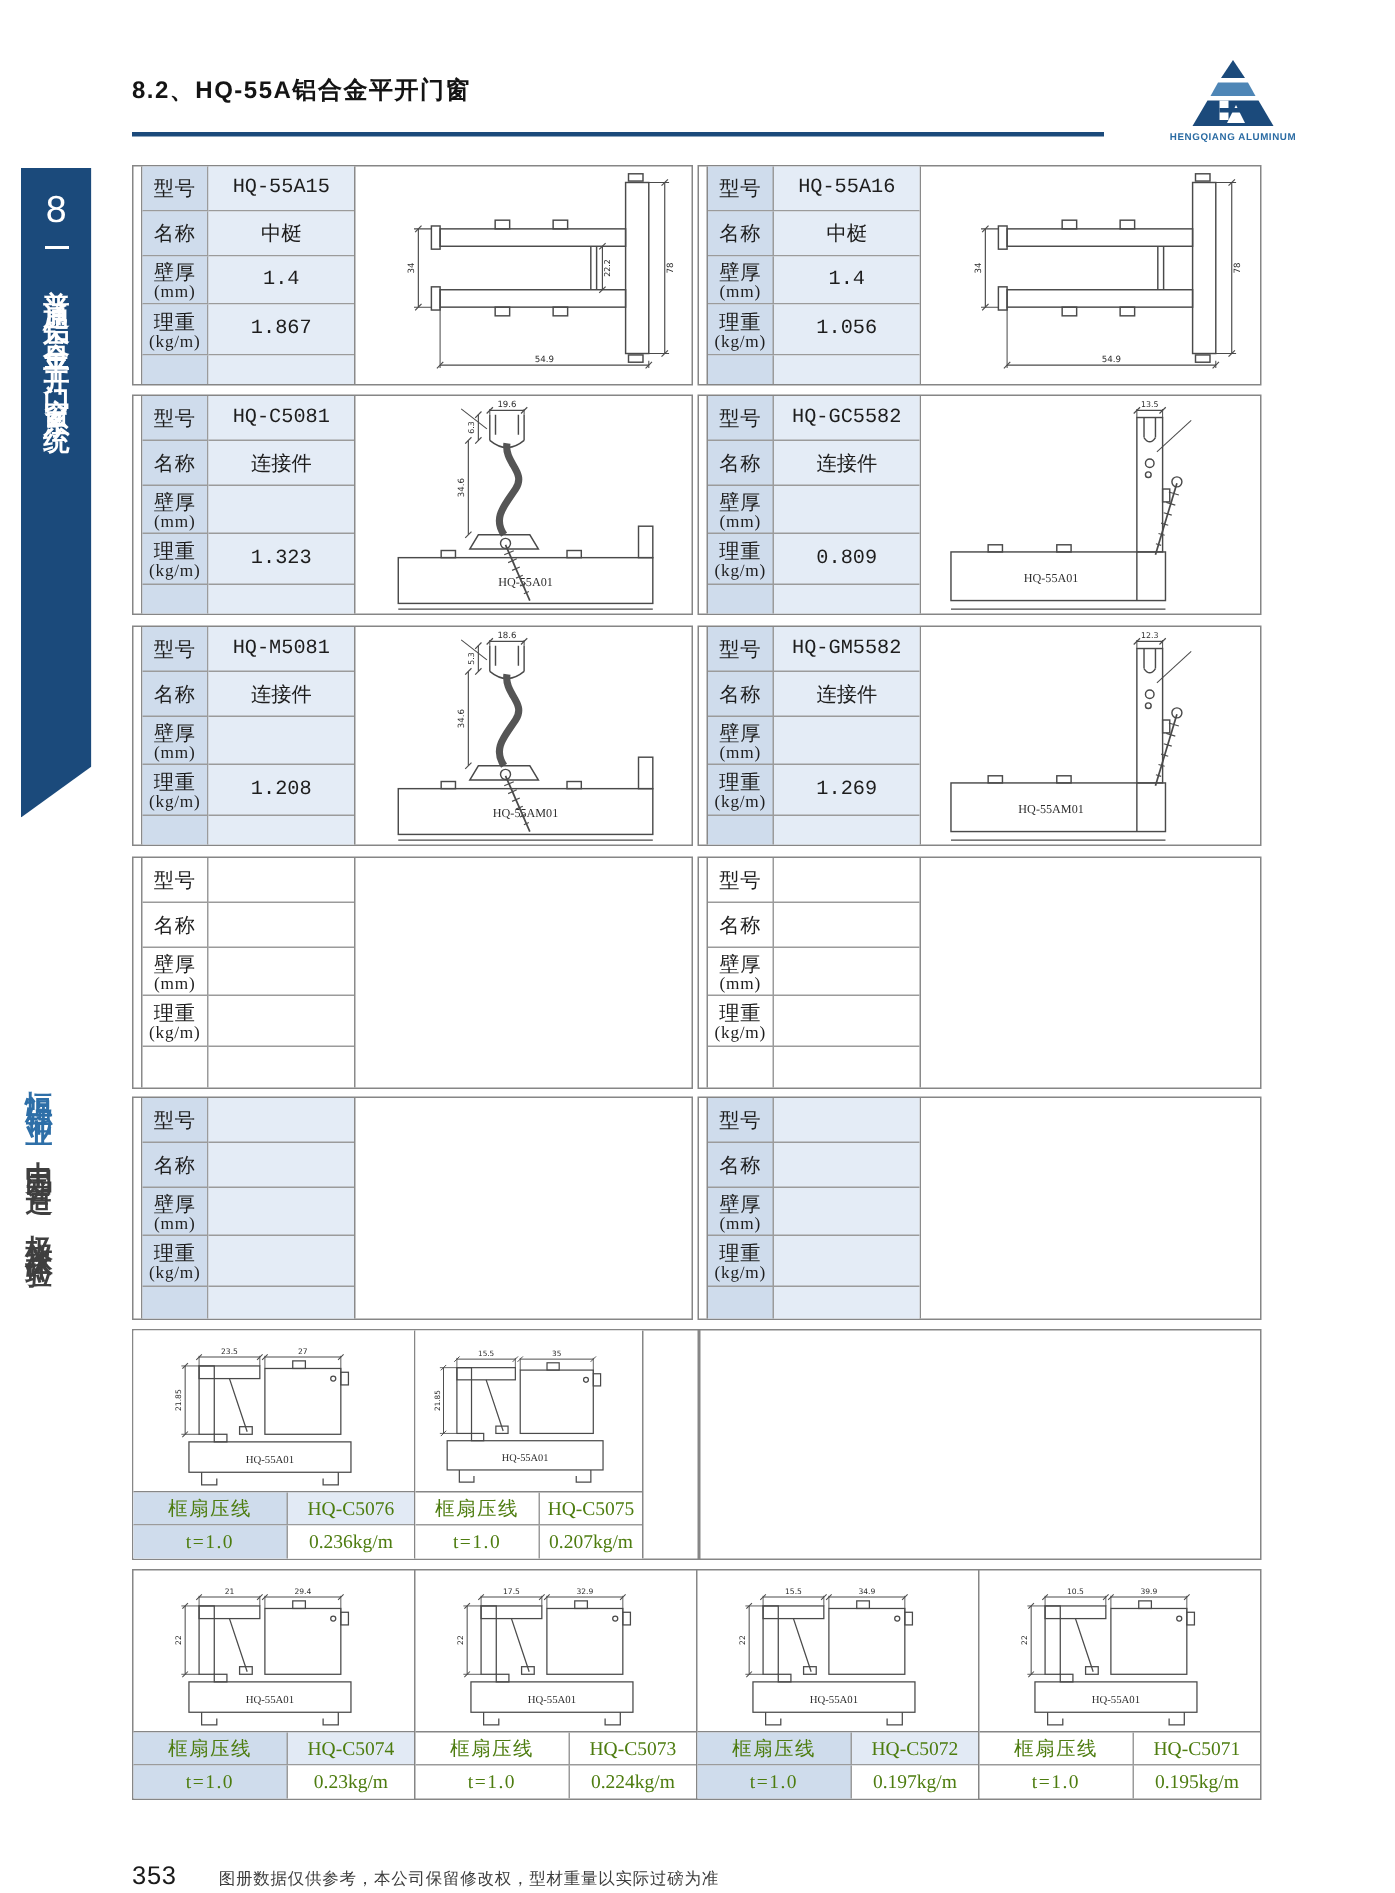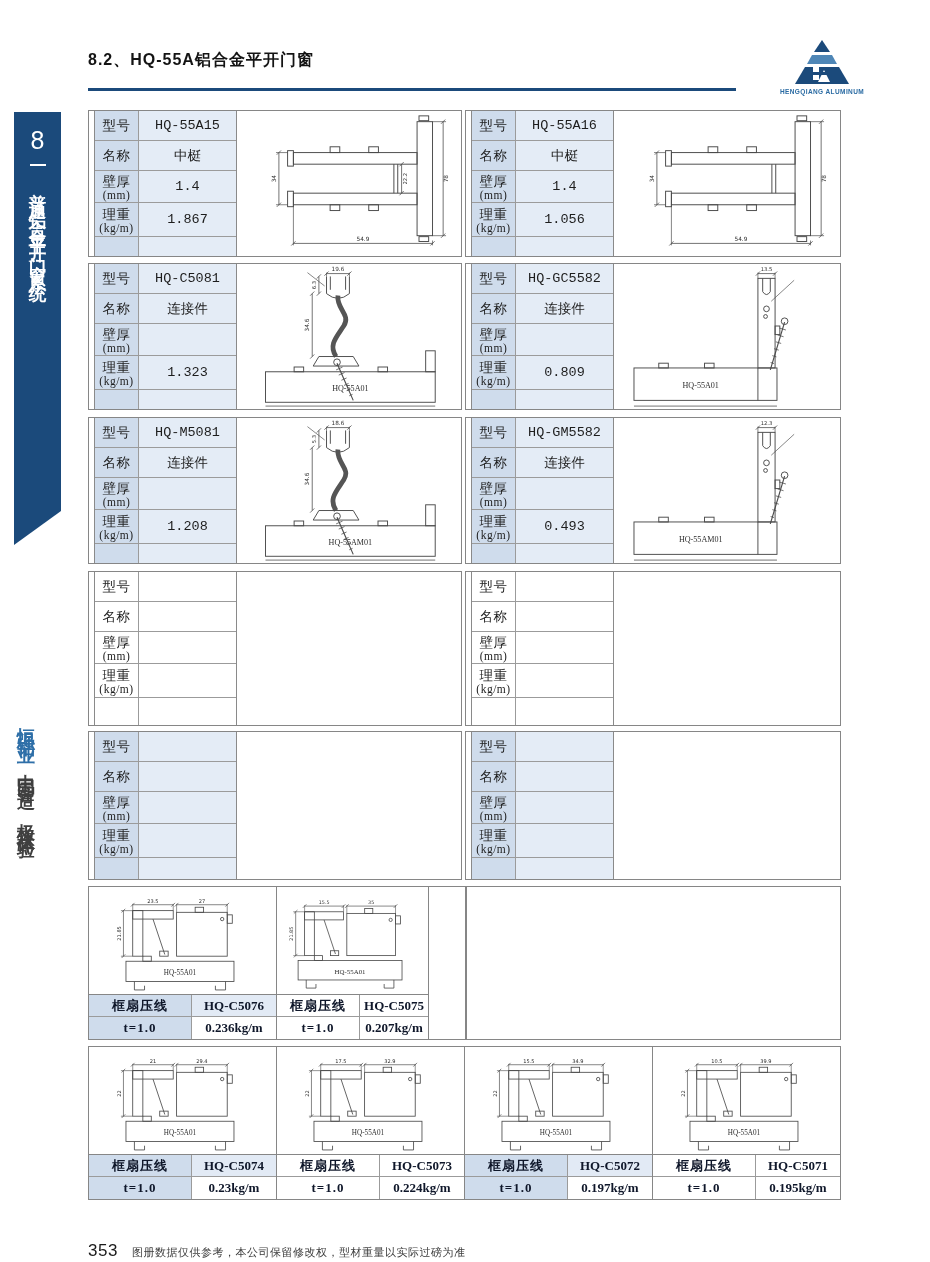--- a/index.html
+++ b/index.html
@@ -420,7 +420,7 @@
               <span class="main">理重</span>
               <span class="unit">(kg/m)</span>
             </div>
-      <div class="pc val">0.493</div>
+      <div class="pc val">1.269</div>
       <div class="pc lab last"></div>
       <div class="pc val last"></div>
     </div>

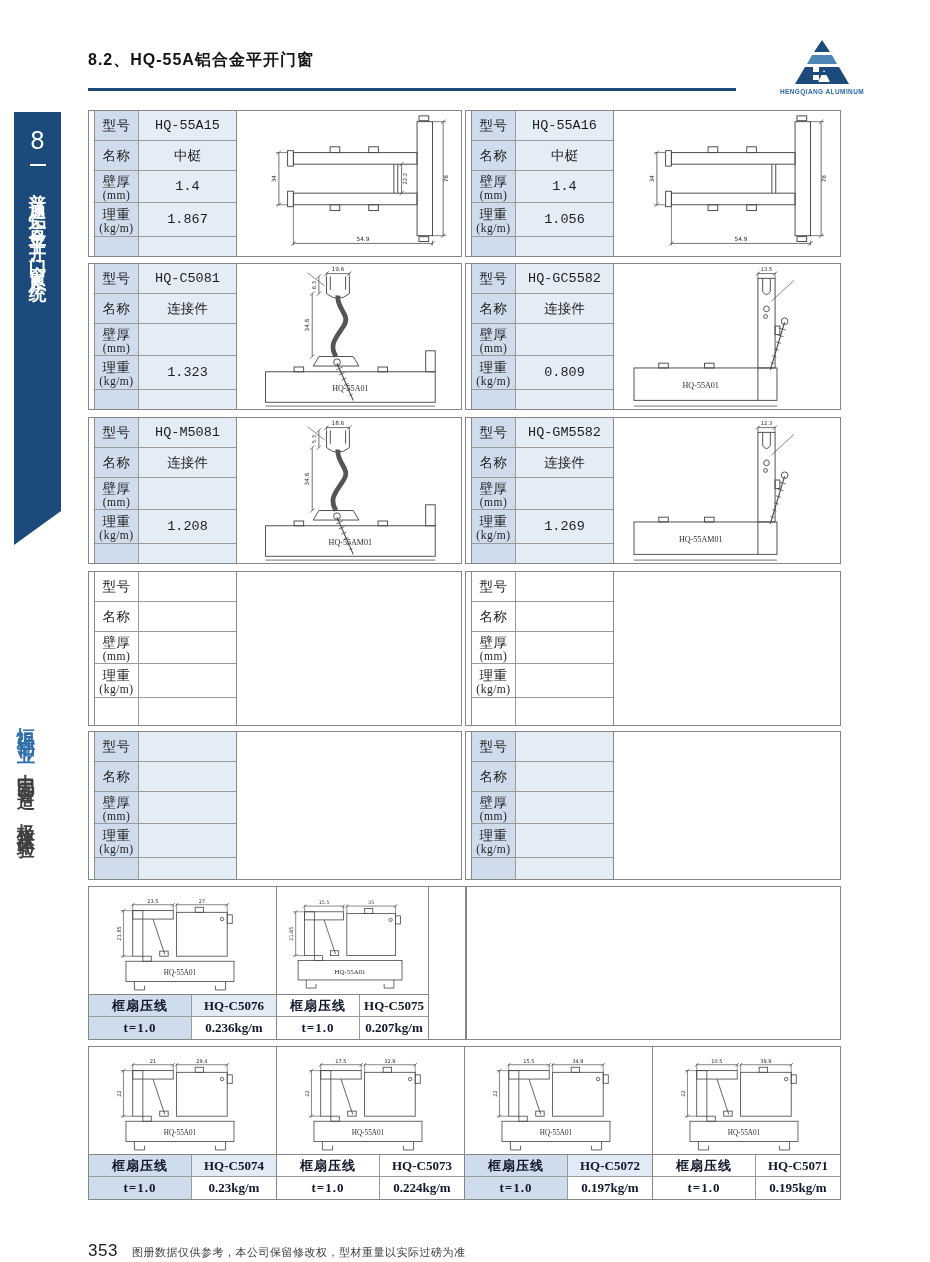--- a/index.html
+++ b/index.html
@@ -58,8 +58,8 @@
   .btable{position:absolute;left:0;right:0;bottom:0;height:44px;border-top:1px solid #868686;
           display:grid;grid-template-columns:55% 45%;grid-template-rows:22px 22px;
           font-family:"Liberation Serif",serif;}
-  .bc{display:flex;align-items:center;justify-content:center;font-size:13px;color:#0f172a;
-      border-bottom:1px solid #9b9b9b;font-weight:bold;}
+  .bc{display:flex;align-items:center;justify-content:center;font-size:13px;color:#4d7c0f;
+      border-bottom:1px solid #9b9b9b;}
   .bc:nth-child(1),.bc:nth-child(2){border-bottom:1px solid #9b9b9b;}
   .bc:nth-child(3),.bc:nth-child(4){border-bottom:none;}
   .bc.lab{border-right:1px solid #9b9b9b;letter-spacing:1px;}

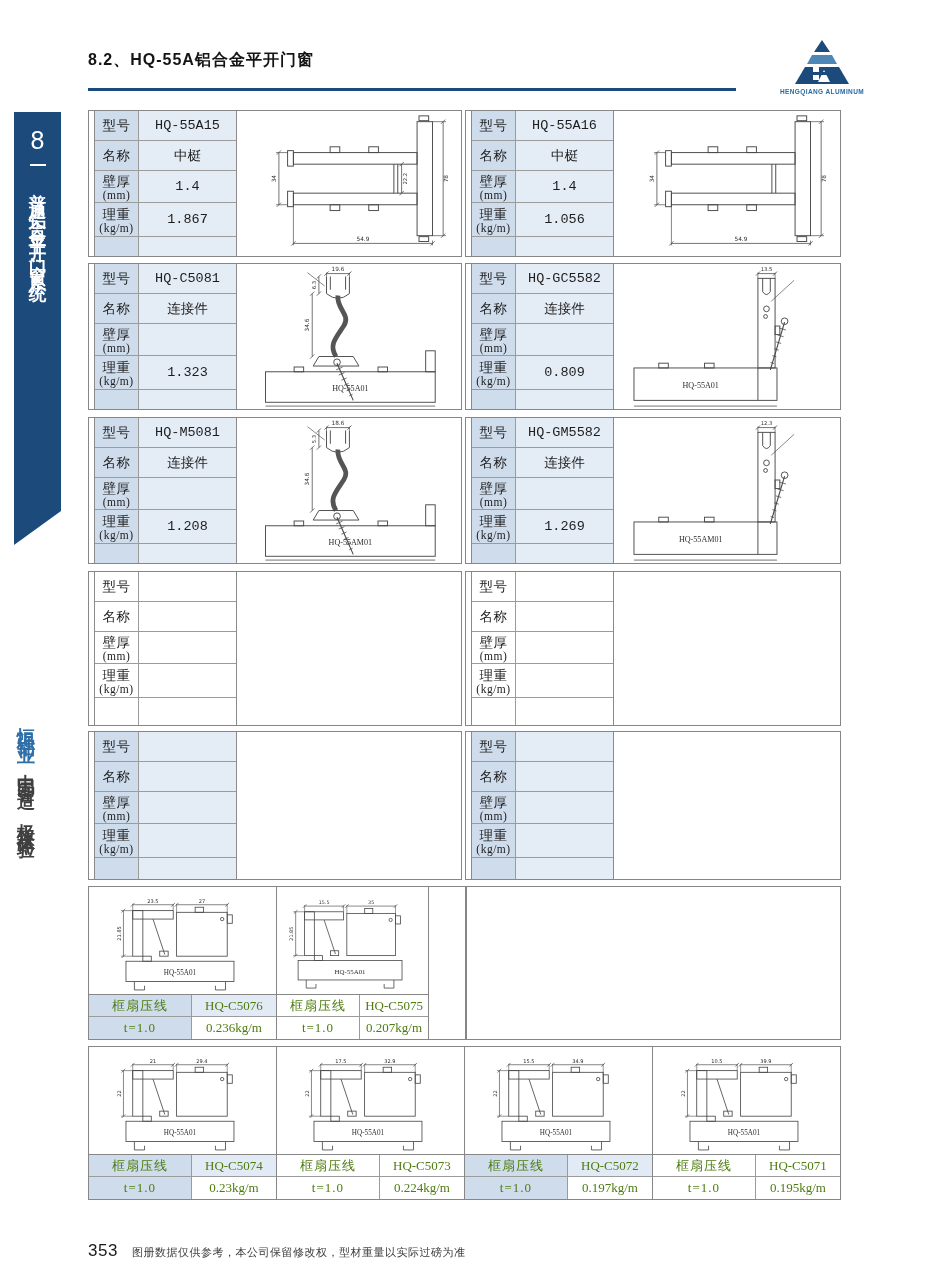--- a/index.html
+++ b/index.html
@@ -70,7 +70,7 @@
   
   .footer{position:absolute;left:88px;top:1206px;display:flex;align-items:baseline;}
   .pageno{font-size:17px;color:#1a1a1a;letter-spacing:.5px;margin-top:35px;}
-  .fnote{font-size:11px;color:#3c3c3c;margin-left:14px;letter-spacing:.5px;}
+  .fnote{font-size:11px;color:#3c3c3c;margin-left:28px;letter-spacing:.5px;}
 </style>
 </head>
 <body>

